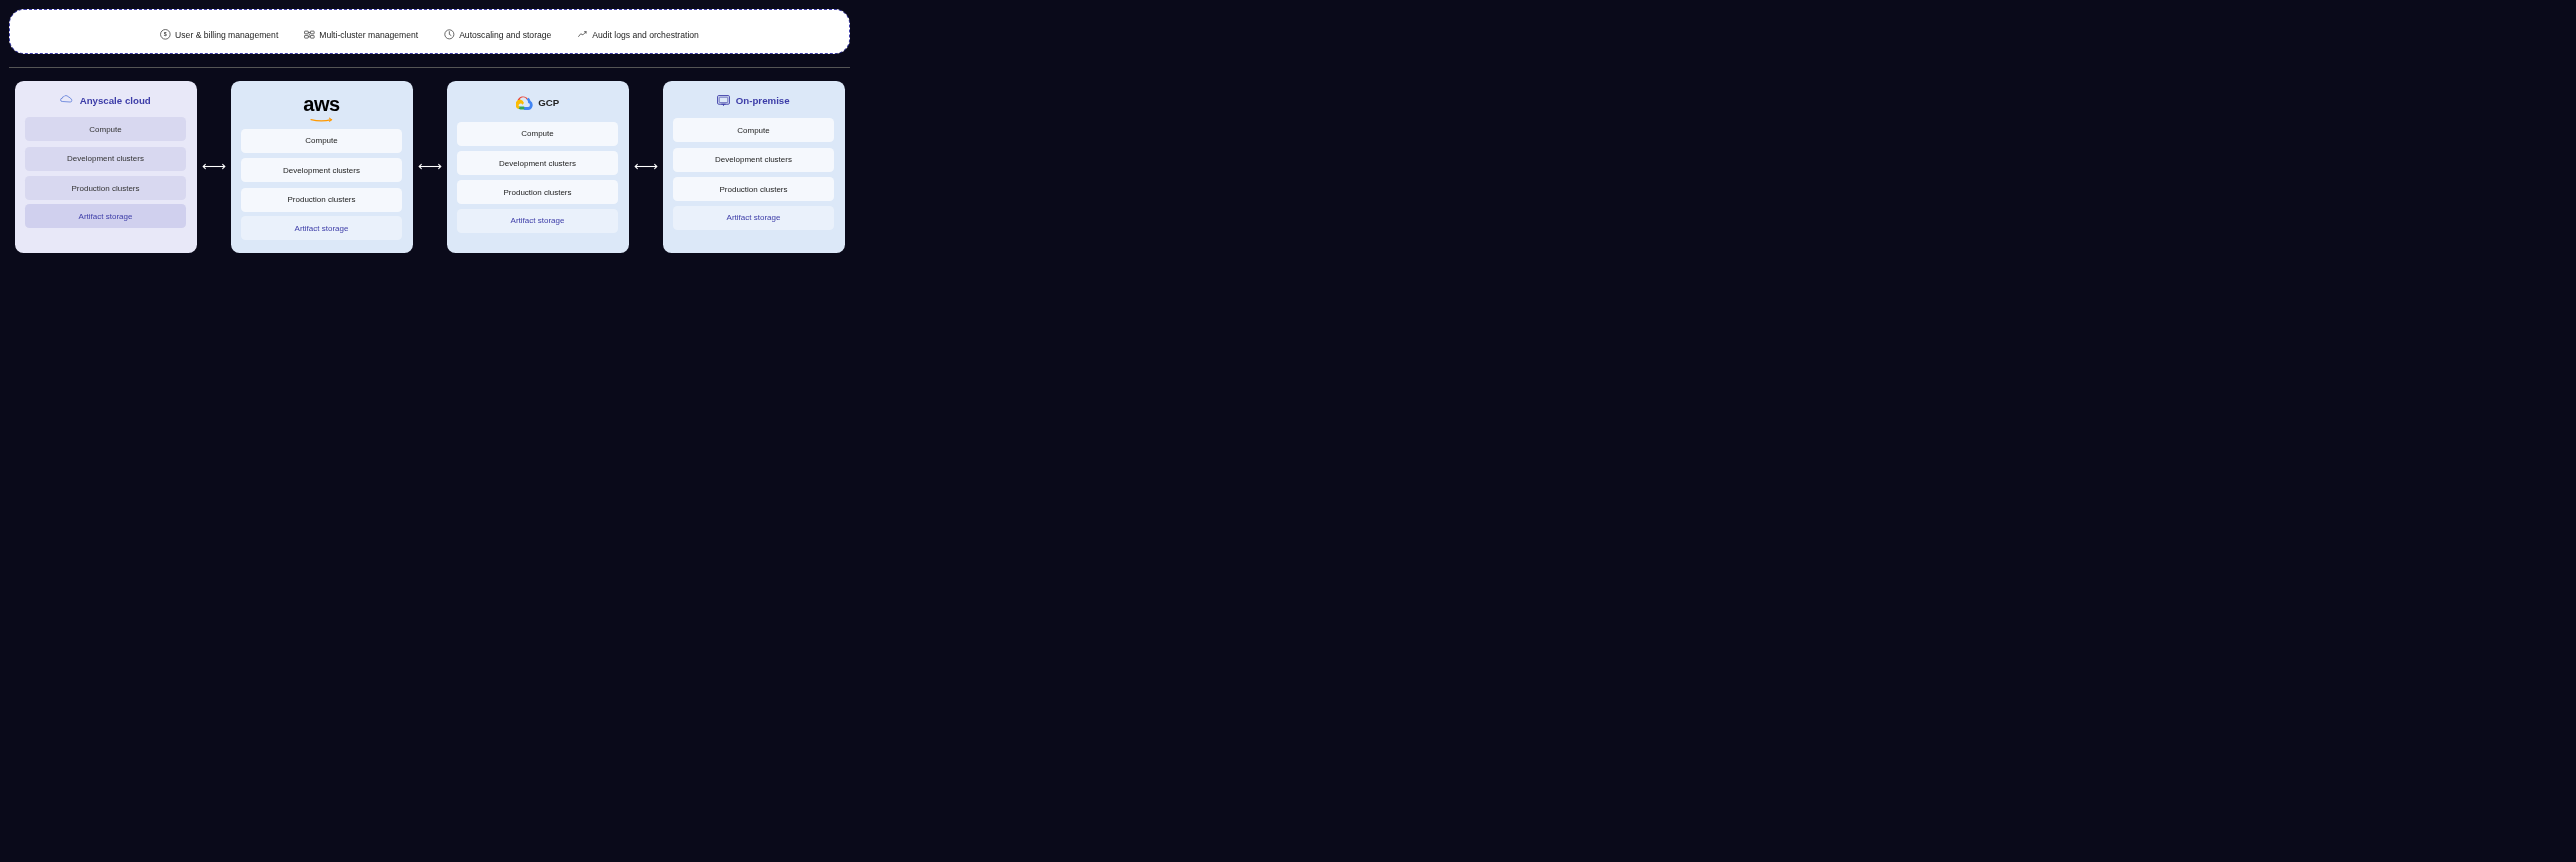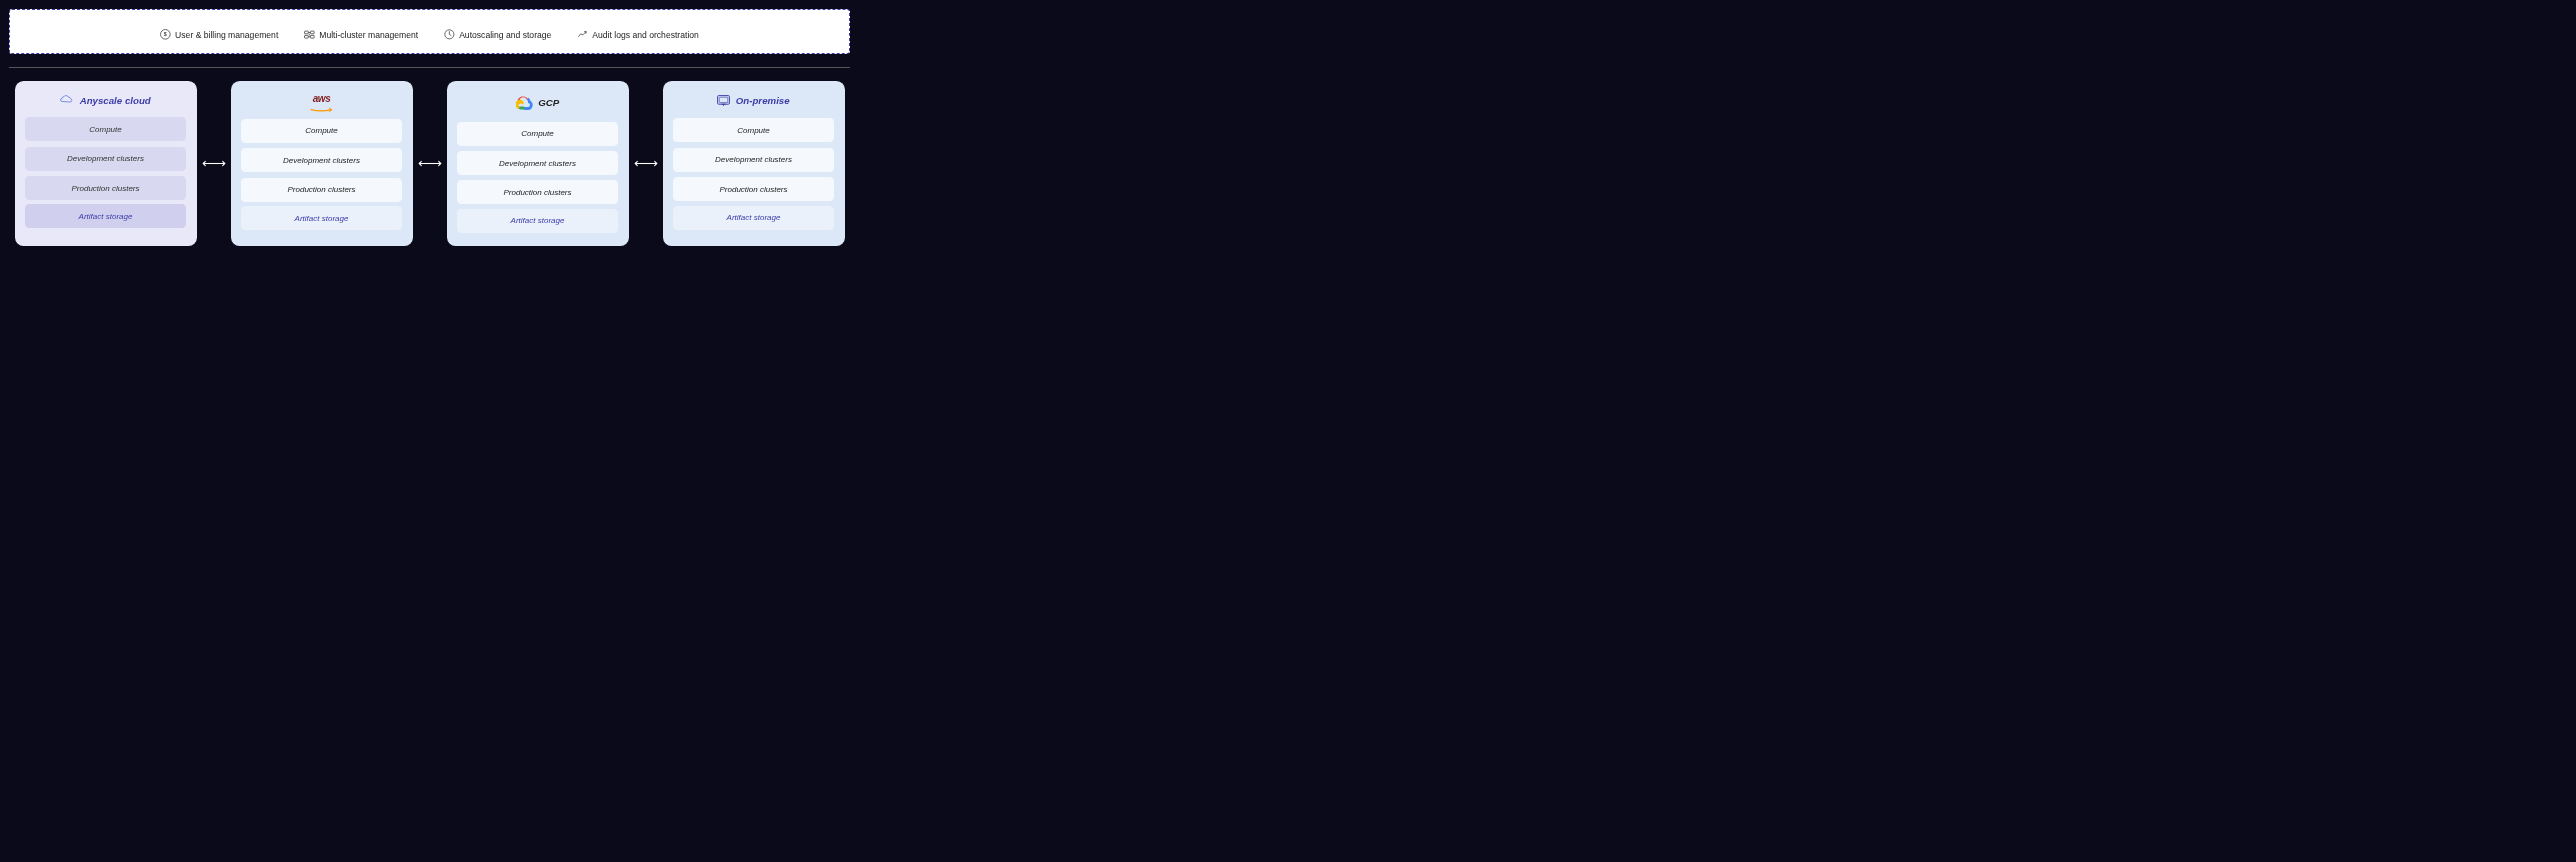--- a/index.html
+++ b/index.html
@@ -19,7 +19,7 @@
       width: 100%;
       background: white;
       border: 1.3px dashed #3d3da8;
-      border-radius: 3px;
+      border-radius: 15px;
       padding: 9.7px 13px 11.8px;
       margin-bottom: 13px;
     }

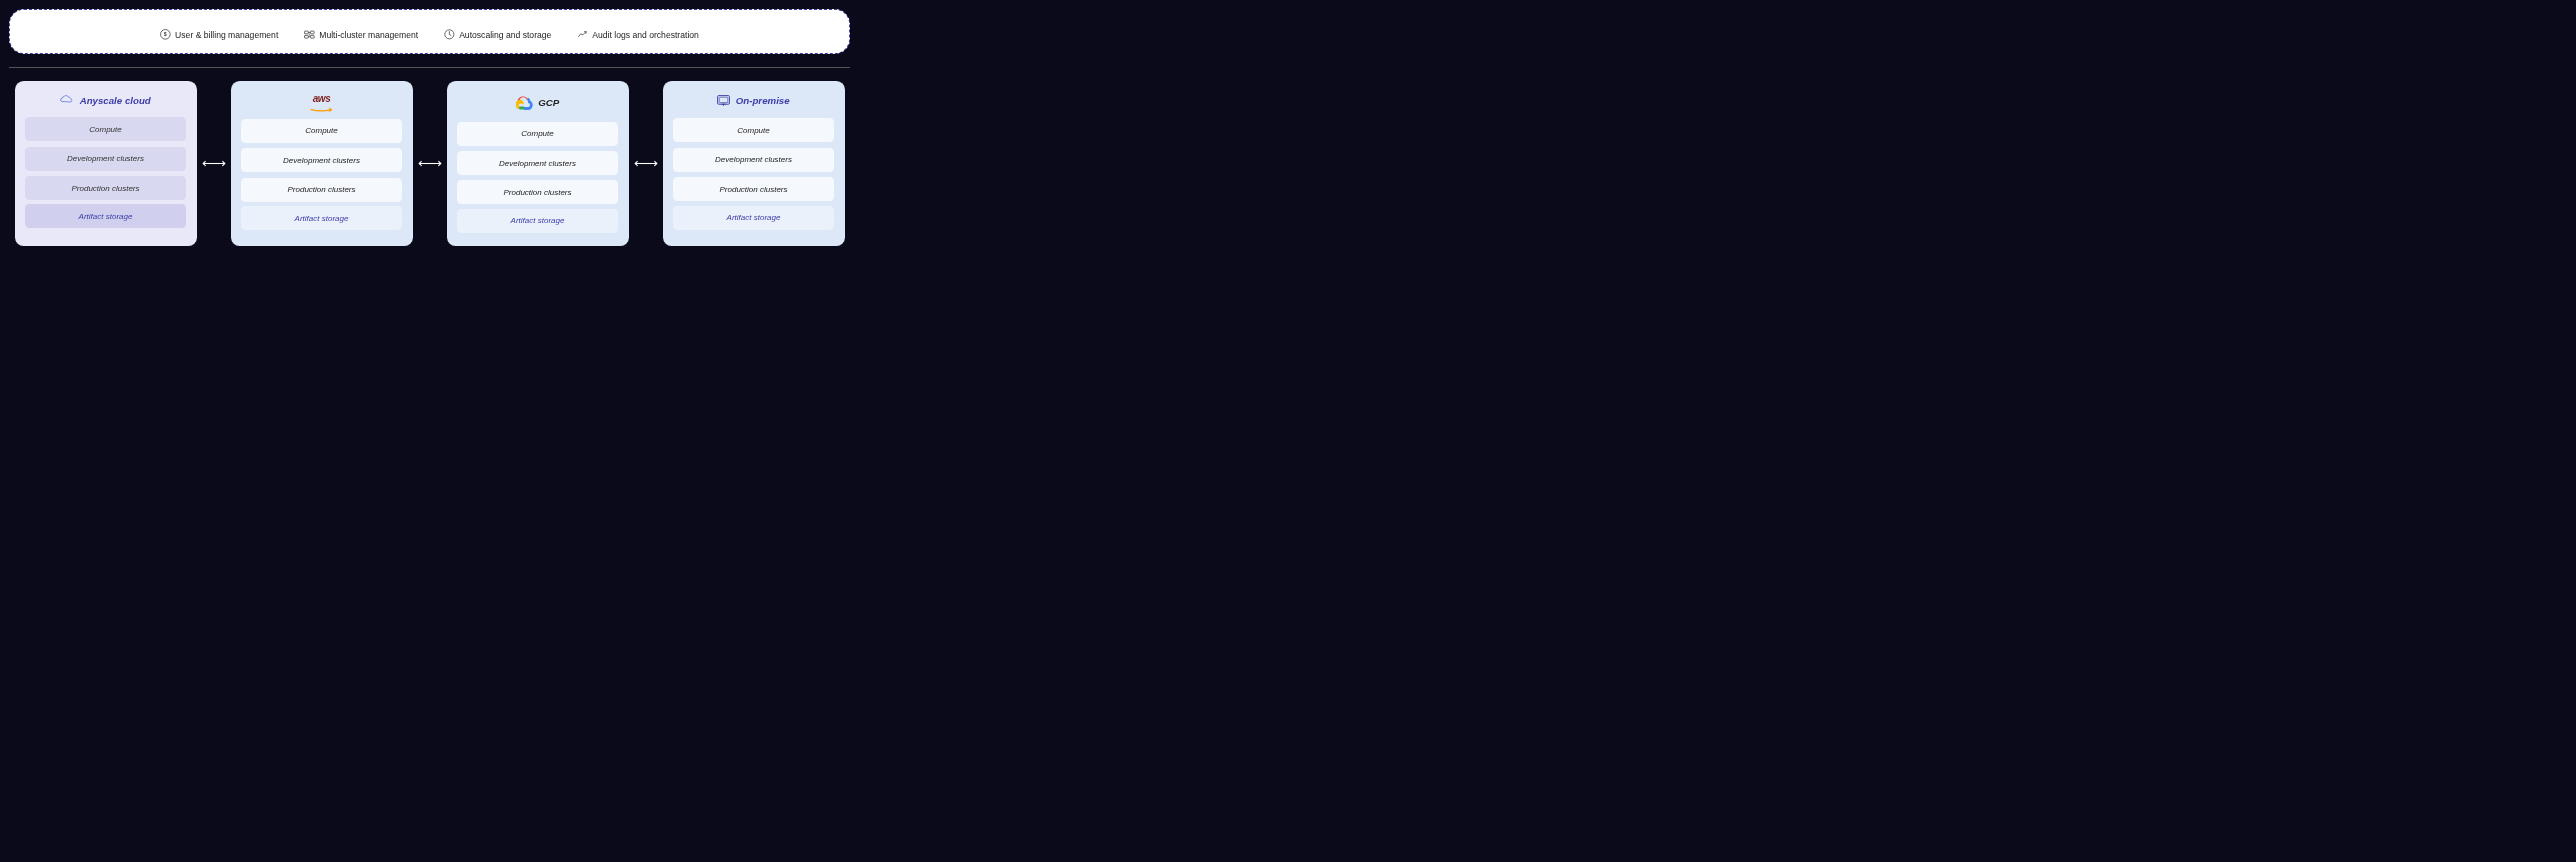--- a/index.html
+++ b/index.html
@@ -56,7 +56,6 @@
       gap: 0;
       align-items: stretch;
       justify-content: center;
-      font-style: italic;
     }
 
     .arrow-connector {

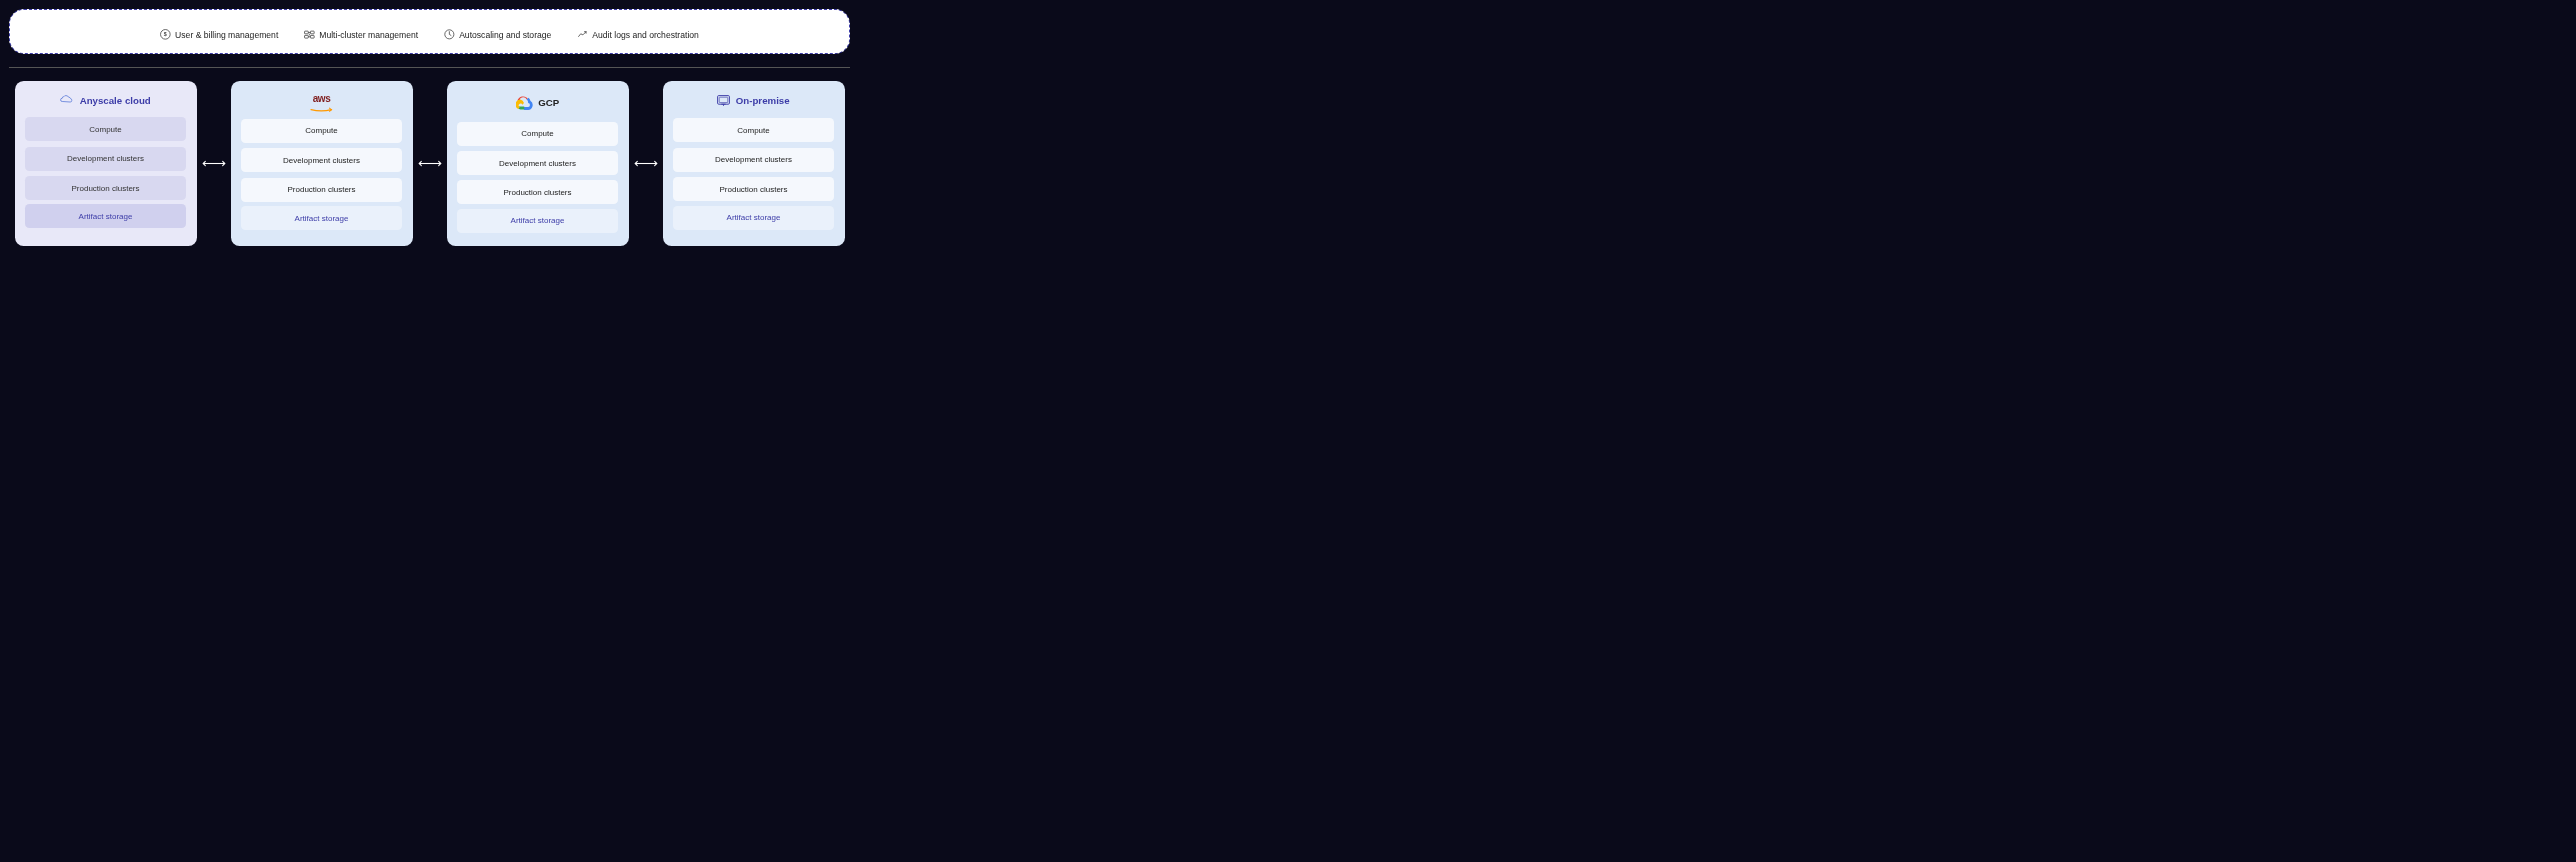--- a/index.html
+++ b/index.html
@@ -148,9 +148,9 @@
       line-height: 1;
     }
     .aws-text {
-      font-size: 10px;
+      font-size: 20px;
       font-weight: 900;
-      color: #7f1d1d;
+      color: #000000;
       letter-spacing: -0.5px;
       font-family: 'Amazon Ember', Arial, sans-serif;
     }

